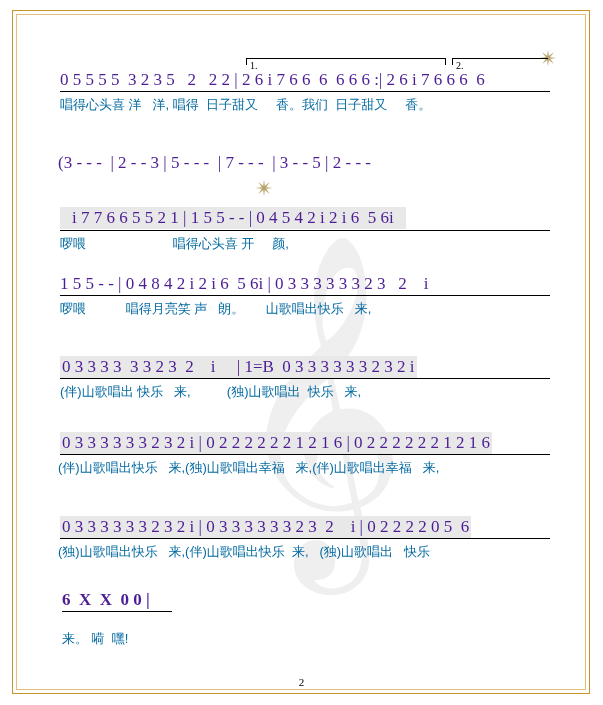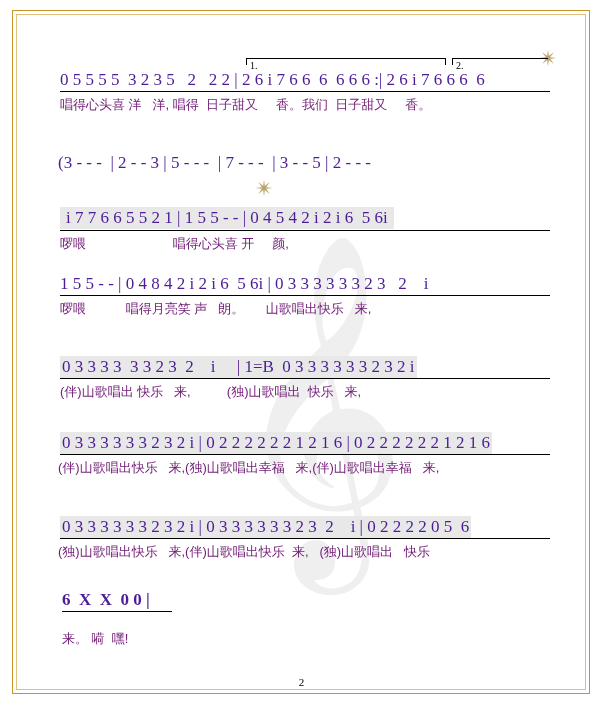--- a/index.html
+++ b/index.html
@@ -88,7 +88,7 @@
     font-family: "Liberation Sans", sans-serif;
     font-size: 13px;
     white-space: pre;
-    color: #701a75;
+    color: #0369a1;
   }
   .hl {
     background: #e8e8e8;

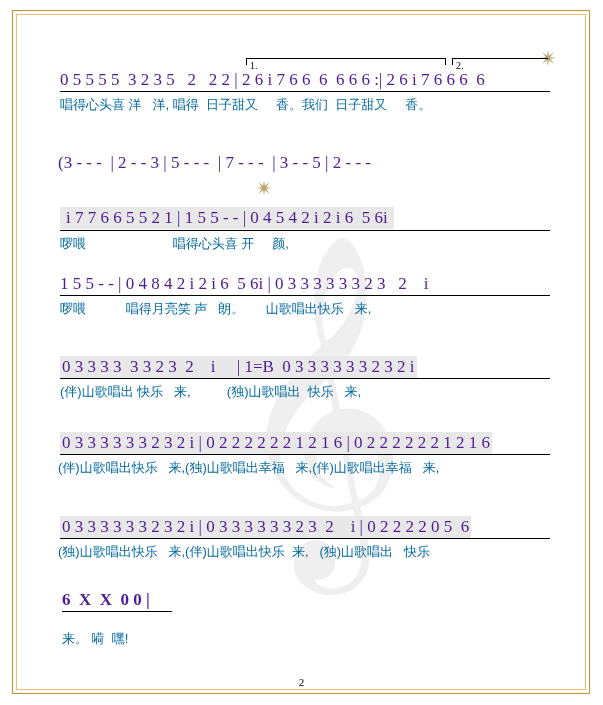--- a/index.html
+++ b/index.html
@@ -150,7 +150,7 @@
   </div>
 
   <div class="system" style="top:203px;">
-    <div class="notes hl" style="left:60px; top:4px; padding:1px 6px;">i 7 7 6 6 5 5 2 1 | 1 5 5 - - | 0 4 5 4 2 i 2 i 6  5 6i</div>
+    <div class="notes hl" style="left:60px; top:4px; padding:1px 12px;">i 7 7 6 6 5 5 2 1 | 1 5 5 - - | 0 4 5 4 2 i 2 i 6  5 6i</div>
     <div class="rule" style="left:60px; top:27px; width:490px;"></div>
     <div class="lyrics" style="left:60px; top:32px;">啰喂                        唱得心头喜 开     颜,</div>
   </div>

